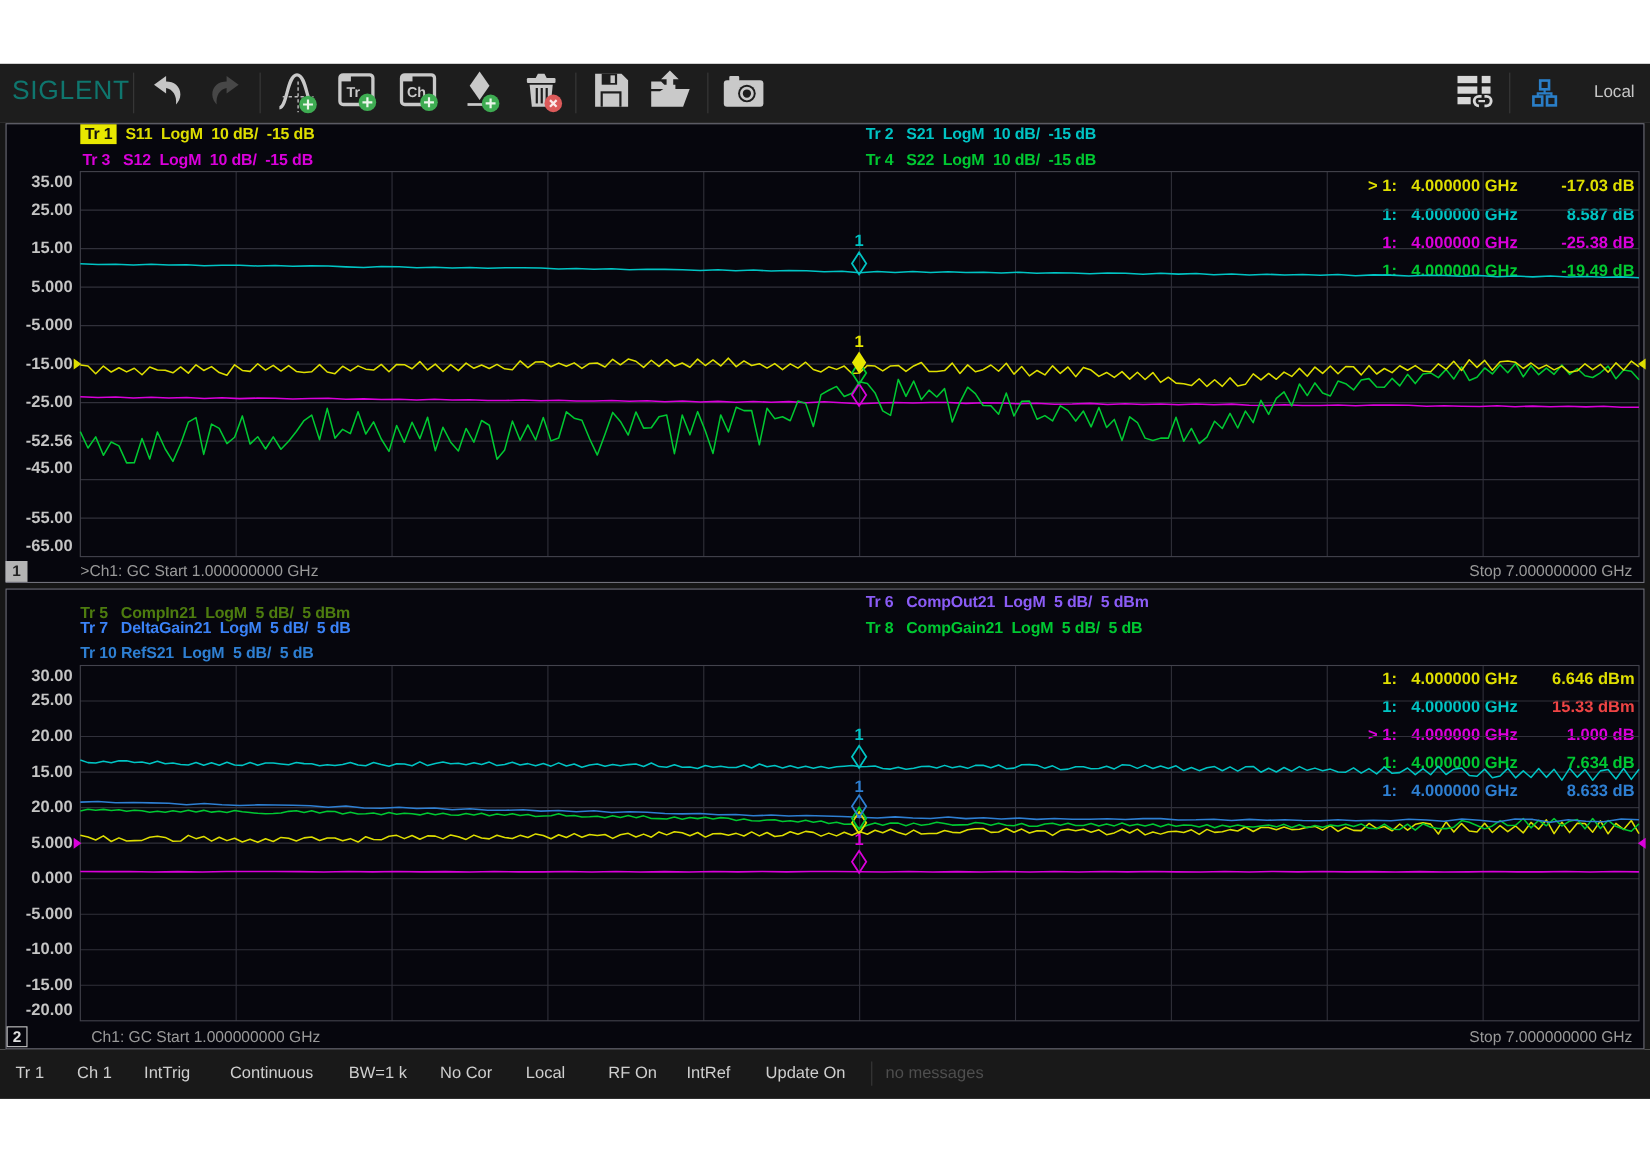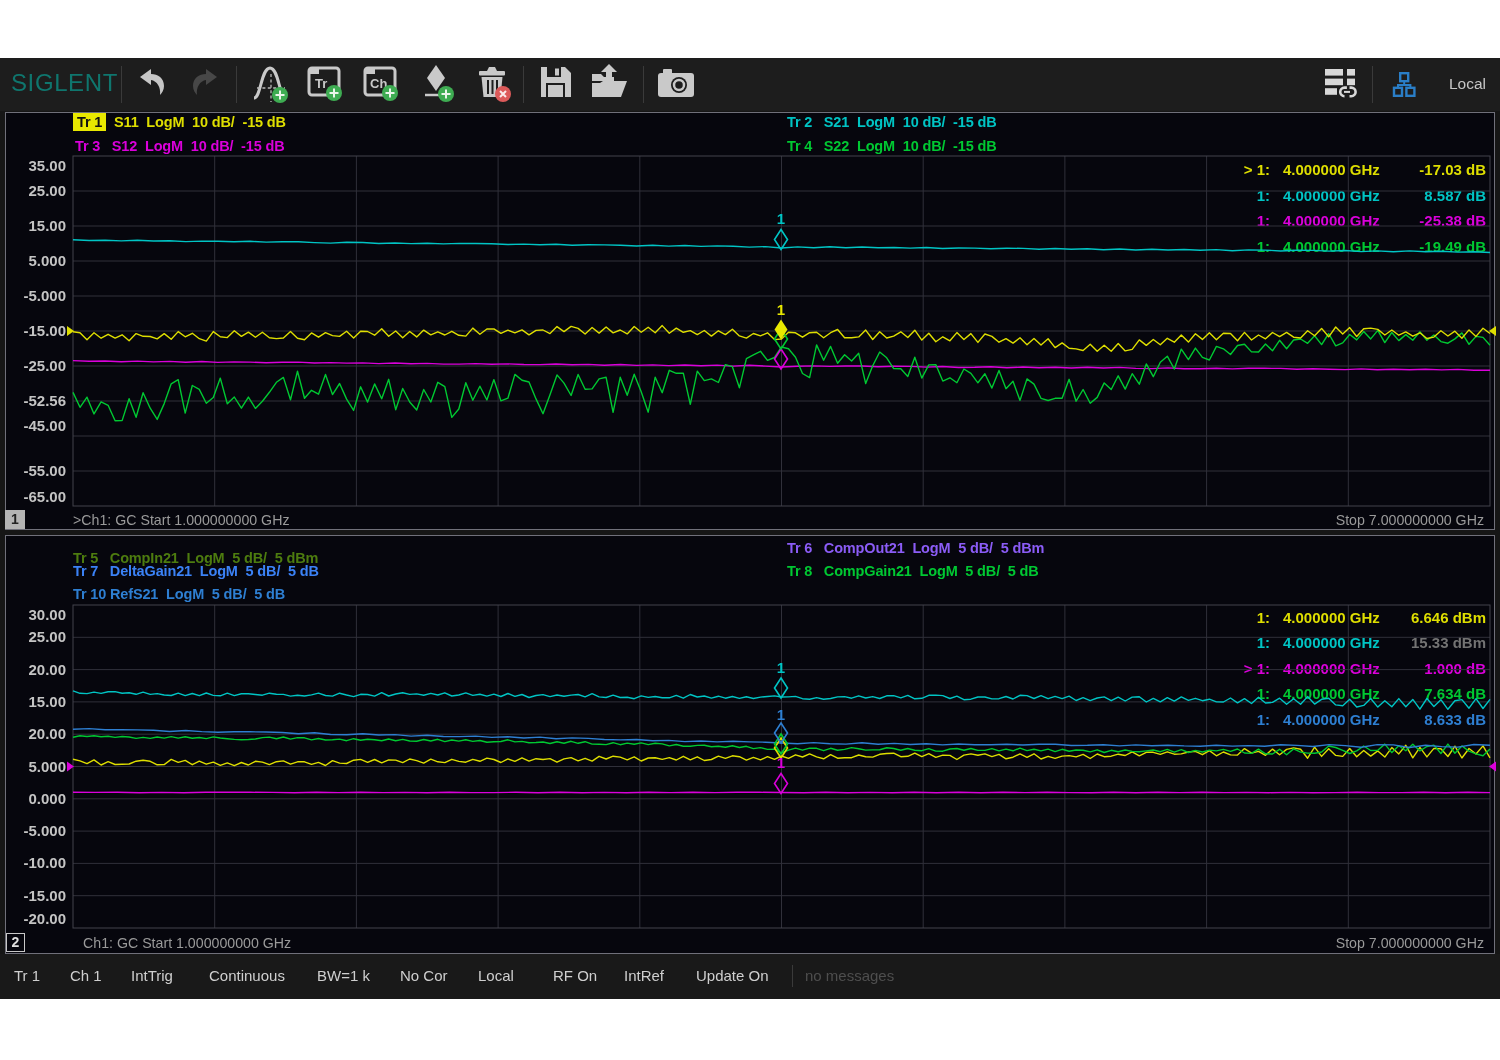--- a/index.html
+++ b/index.html
@@ -182,7 +182,7 @@
 <div class="mkv" style="left:1330px;width:156px;top:609px;color:#dede00">6.646 dBm</div>
 <div class="mk" style="left:1190px;width:80px;text-align:right;top:634px;color:#00c4c4">1:</div>
 <div class="mk" style="left:1283px;top:634px;color:#00c4c4">4.000000 GHz</div>
-<div class="mkv" style="left:1330px;width:156px;top:634px;color:#737373">15.33 dBm</div>
+<div class="mkv" style="left:1330px;width:156px;top:634px;color:#ef4444">15.33 dBm</div>
 <div class="mk" style="left:1190px;width:80px;text-align:right;top:660px;color:#da00da">&gt; 1:</div>
 <div class="mk" style="left:1283px;top:660px;color:#da00da">4.000000 GHz</div>
 <div class="mkv" style="left:1330px;width:156px;top:660px;color:#da00da">1.000 dB</div>

